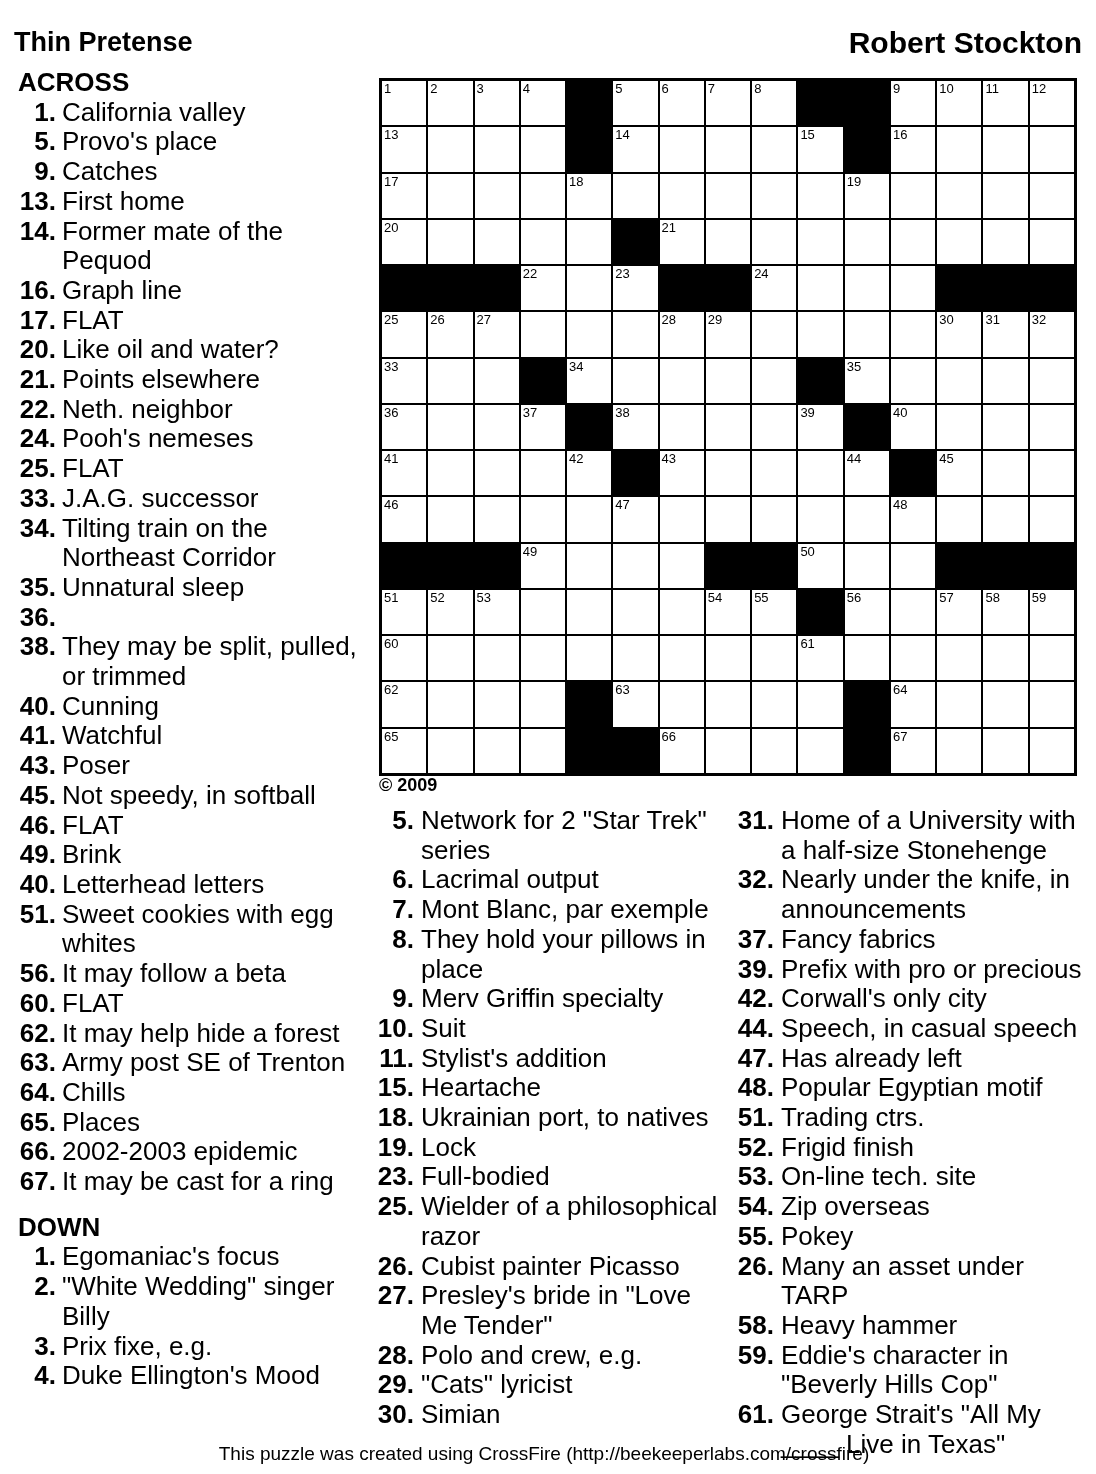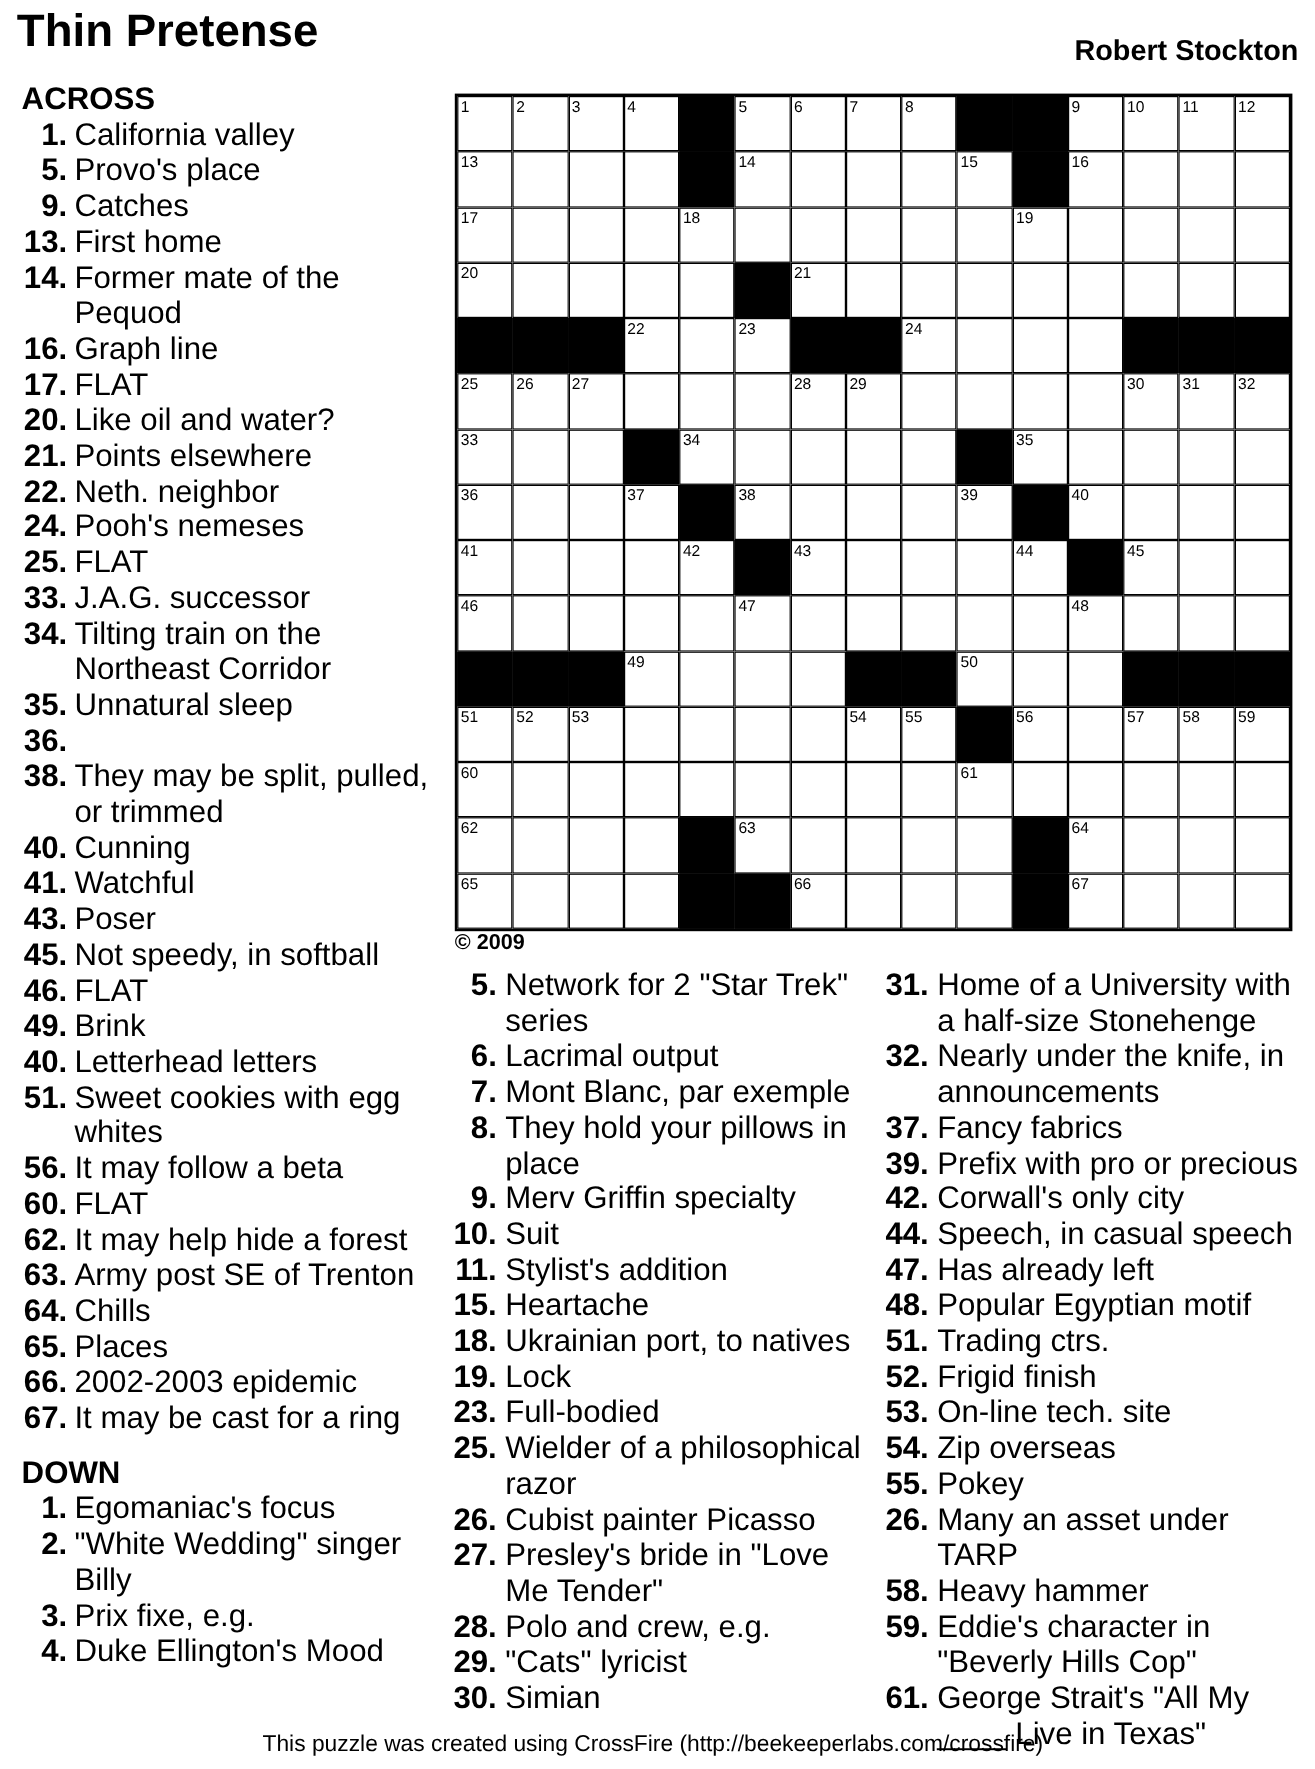--- a/index.html
+++ b/index.html
@@ -5,7 +5,7 @@
   html,body{margin:0;padding:0;background:#ffffff;}
   .page{position:relative;width:1096px;height:1474px;background:#ffffff;overflow:hidden;
         font-family:"Liberation Sans",sans-serif;color:#000;}
-  .title{position:absolute;left:14px;top:8px;font-size:38px;line-height:36px;font-weight:bold;}
+  .title{position:absolute;left:14px;top:24px;font-size:27px;line-height:36px;font-weight:bold;}
   .author{position:absolute;right:14px;top:26px;font-size:24px;line-height:34px;font-weight:bold;}
 
   .col{position:absolute;font-size:26px;line-height:29.7px;}

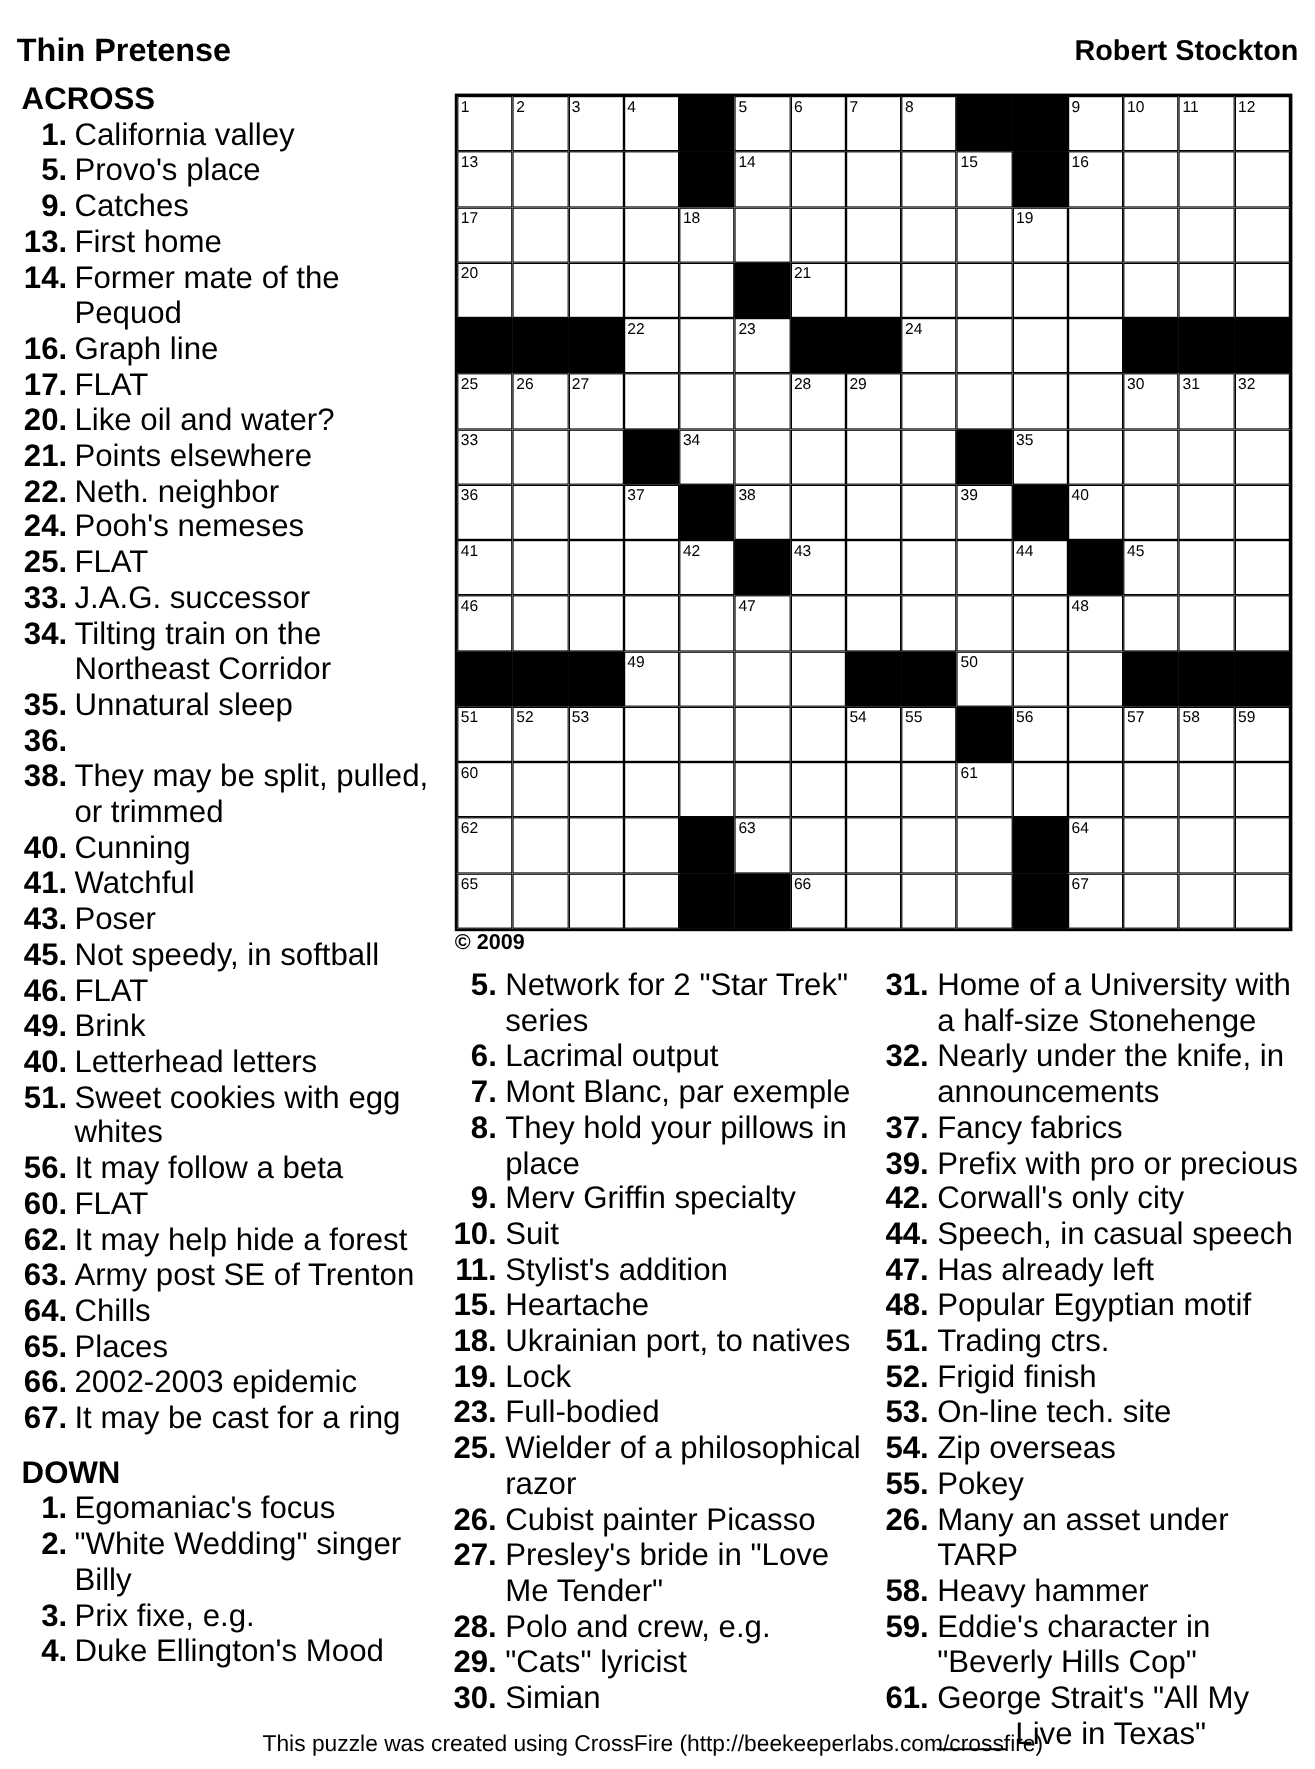--- a/index.html
+++ b/index.html
@@ -6,7 +6,7 @@
   .page{position:relative;width:1096px;height:1474px;background:#ffffff;overflow:hidden;
         font-family:"Liberation Sans",sans-serif;color:#000;}
   .title{position:absolute;left:14px;top:24px;font-size:27px;line-height:36px;font-weight:bold;}
-  .author{position:absolute;right:14px;top:26px;font-size:24px;line-height:34px;font-weight:bold;}
+  .author{position:absolute;right:14px;top:26px;font-size:30px;line-height:34px;font-weight:bold;}
 
   .col{position:absolute;font-size:26px;line-height:29.7px;}
   .col-left{left:16px;top:68px;width:352px;}

